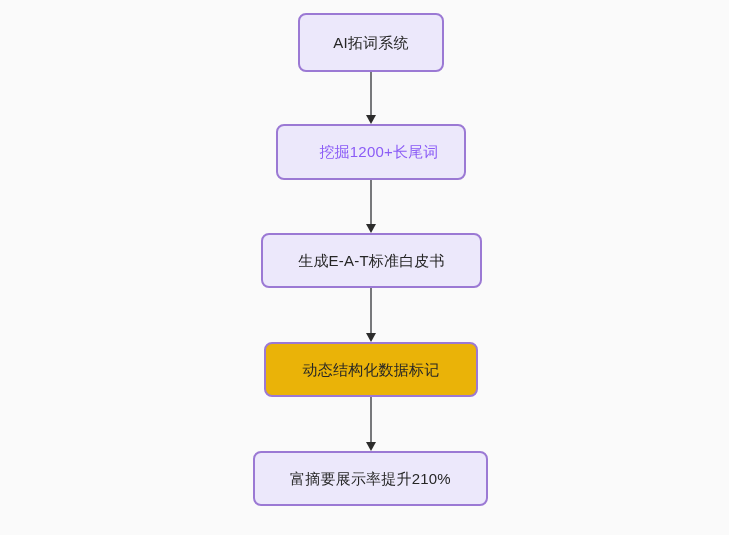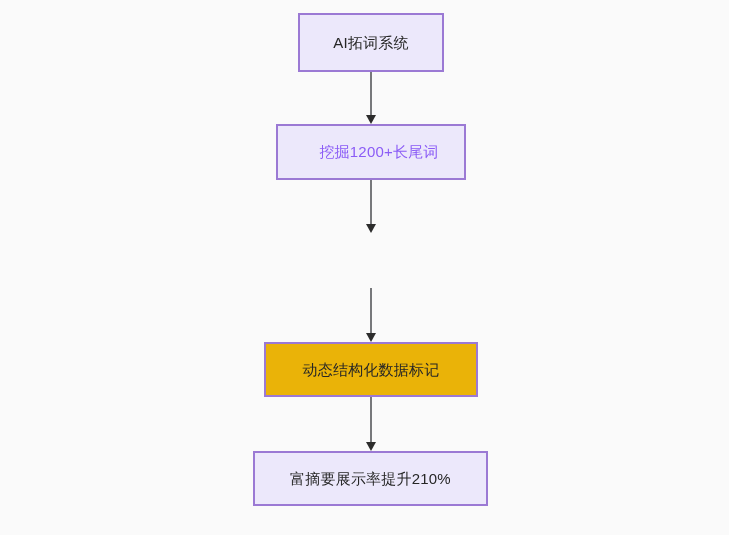--- a/index.html
+++ b/index.html
@@ -25,7 +25,7 @@
     box-sizing: border-box;
     background: #ece8fb;
     border: 2px solid #9b79d4;
-    border-radius: 0;
+    border-radius: 8px;
     display: flex;
     align-items: center;
     justify-content: center;

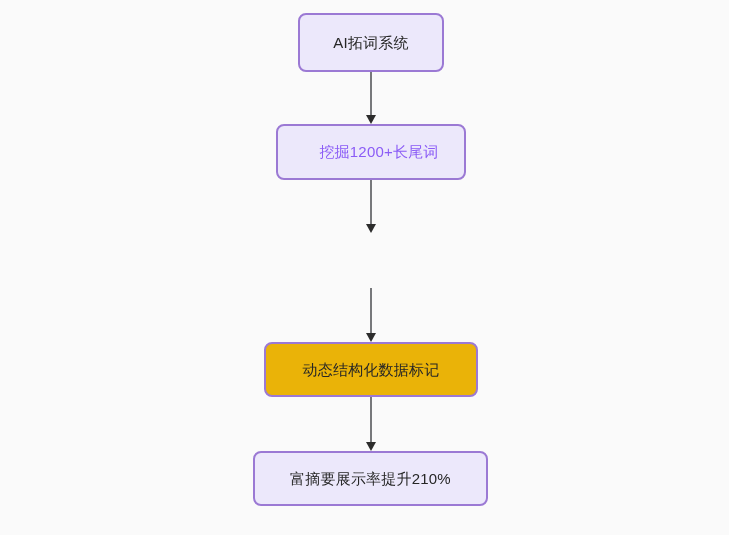--- a/index.html
+++ b/index.html
@@ -97,6 +97,9 @@
     <span class="node-label">挖掘1200+长尾词</span>
   </div>
 
+  <div class="flow-node" style="left: 261px; top: 233px; width: 221px; height: 55px; background: rgb(236, 232, 251); border-color: rgb(155, 121, 212); color: rgb(38, 38, 38);">
+    <span class="node-label">生成E-A-T标准白皮书</span>
+  </div>
 
   <div class="flow-node" style="left: 264px; top: 342px; width: 214px; height: 55px; background: #eab308; border-color: rgb(155, 121, 212); color: rgb(38, 38, 38);">
     <span class="node-label">动态结构化数据标记</span>

